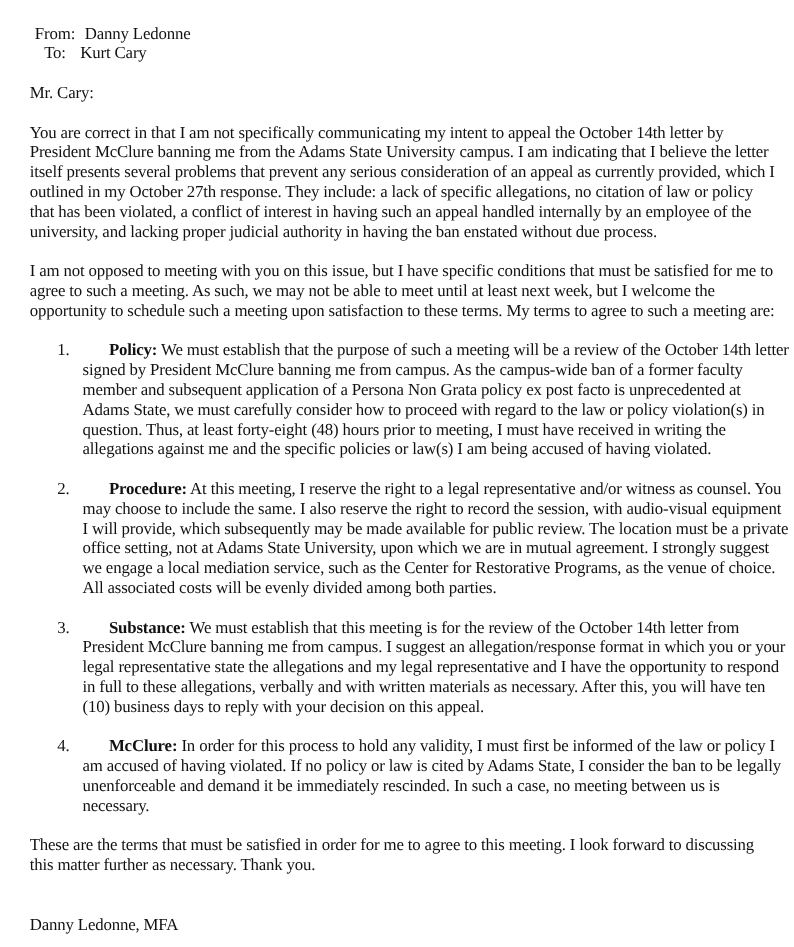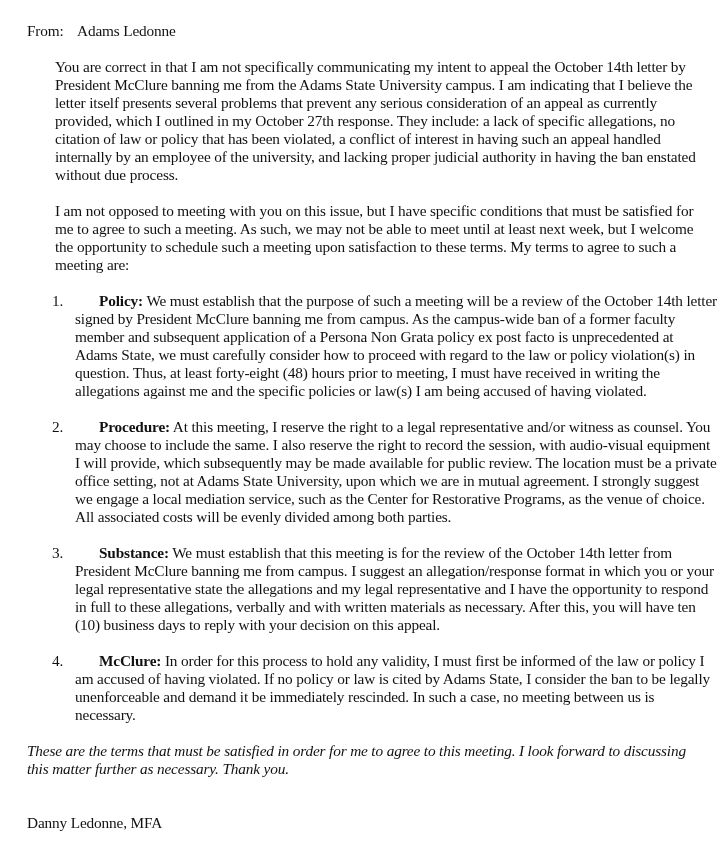--- a/index.html
+++ b/index.html
@@ -26,6 +26,7 @@
       display: flex;
       height: 18px;
       white-space: nowrap;
+      text-align: center;
     }
     .header-label {
       width: 46px;

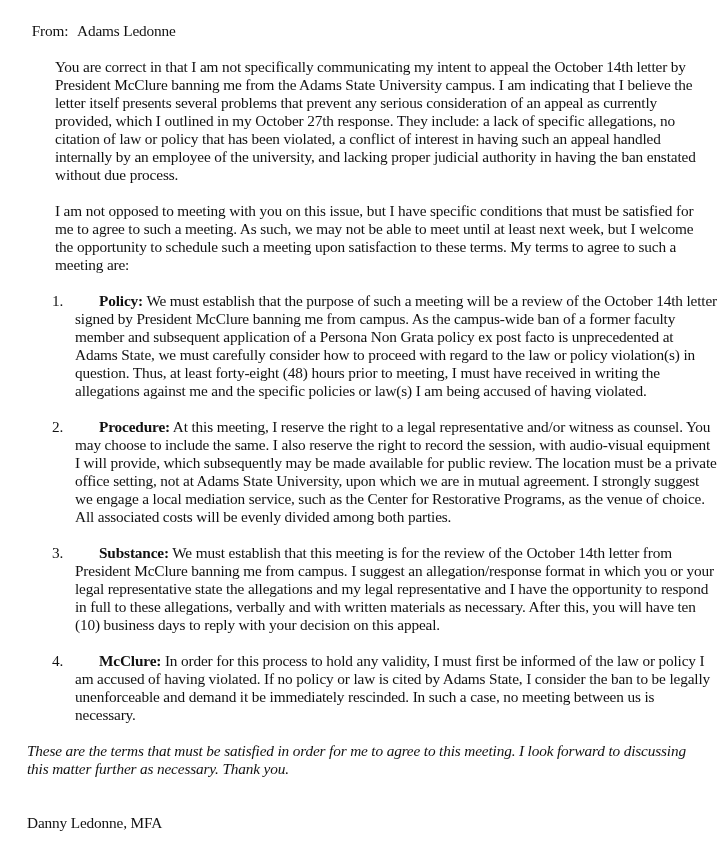--- a/index.html
+++ b/index.html
@@ -69,7 +69,7 @@
   <div class="email-header">
     <div class="header-row">
       <span class="header-label">From:</span>
-      <span class="header-value from">Adams Ledonne</span>
+      <span class="header-value from">Danny Ledonne</span>
     </div>
   </div>
 

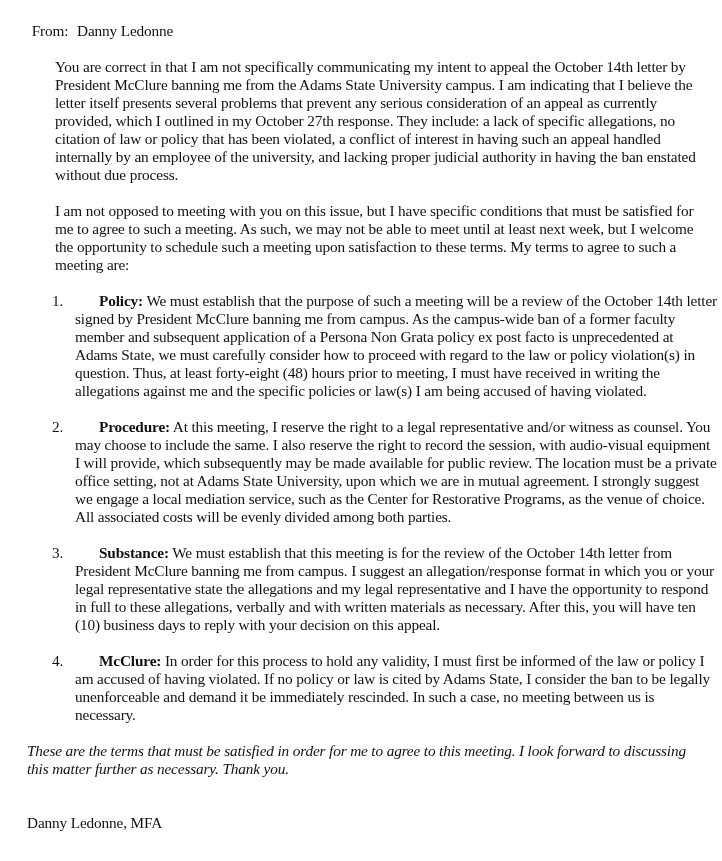--- a/index.html
+++ b/index.html
@@ -71,6 +71,10 @@
       <span class="header-label">From:</span>
       <span class="header-value from">Danny Ledonne</span>
     </div>
+    <div class="header-row">
+      <span class="header-label">To:</span>
+      <span class="header-value">Kurt Cary</span>
+    </div>
   </div>
 
 

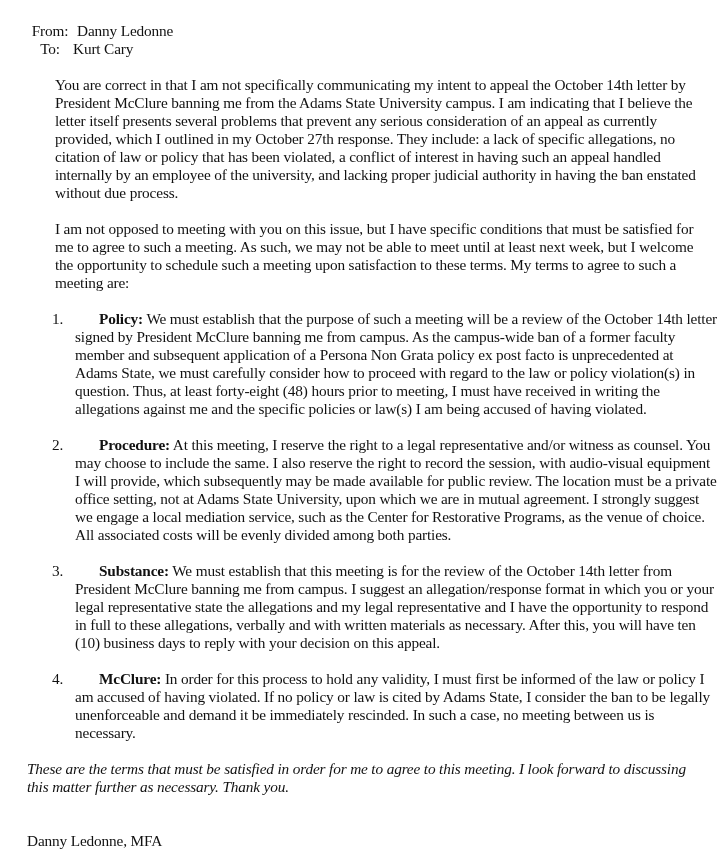--- a/index.html
+++ b/index.html
@@ -77,6 +77,7 @@
     </div>
   </div>
 
+  <p class="salutation">Mr. Cary:</p>
 
   <p class="para">You are correct in that I am not specifically communicating my intent to appeal the October 14th letter by President McClure banning me from the Adams State University campus.  I am indicating that I believe the letter itself presents several problems that prevent any serious consideration of an appeal as currently provided, which I outlined in my October 27th response.  They include: a lack of specific allegations, no citation of law or policy that has been violated, a conflict of interest in having such an appeal handled internally by an employee of the university, and lacking proper judicial authority in having the ban enstated without due process.</p>
   <p class="para">I am not opposed to meeting with you on this issue, but I have specific conditions that must be satisfied for me to agree to such a meeting.  As such, we may not be able to meet until at least next week, but I welcome the opportunity to schedule such a meeting upon satisfaction to these terms.  My terms to agree to such a meeting are:</p>

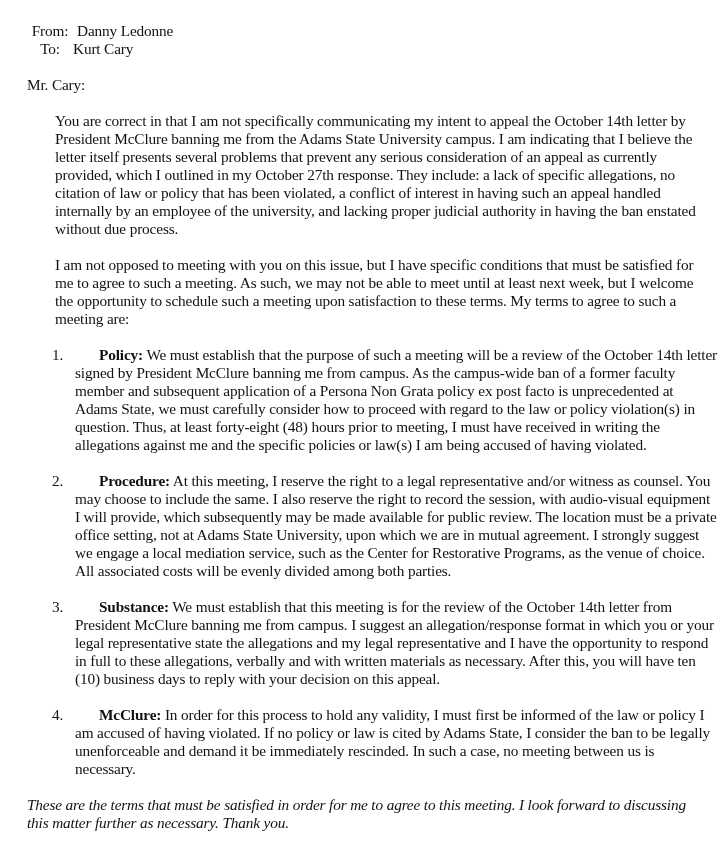--- a/index.html
+++ b/index.html
@@ -37,7 +37,7 @@
     p {
       margin: 0;
     }
-    .para { margin-top: 18px; margin-left: 28px; }
+    .para { margin-top: 18px; }
     ol.terms {
       margin: 18px 0 0 0;
       padding: 0;

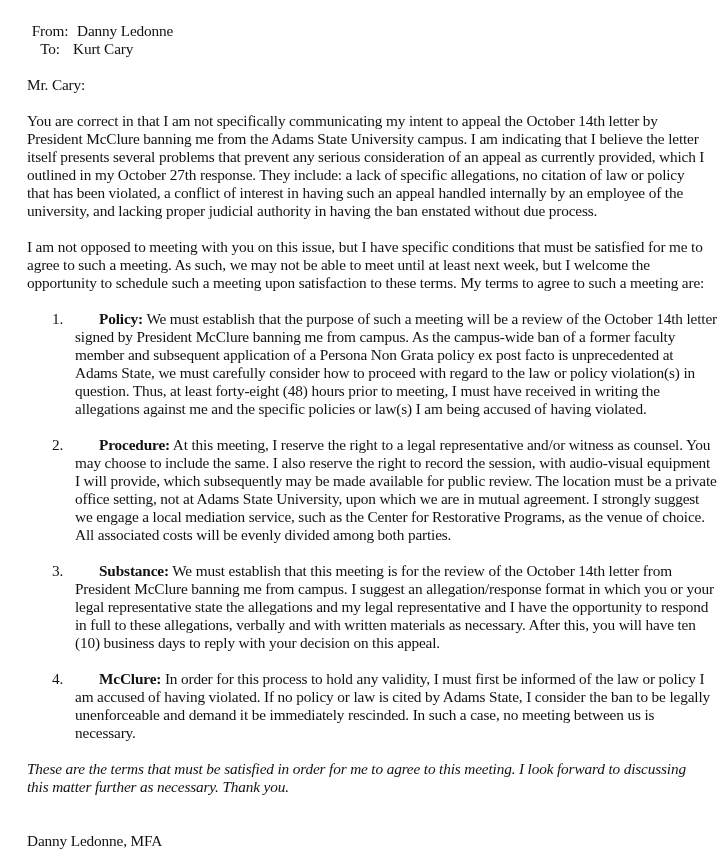--- a/index.html
+++ b/index.html
@@ -58,7 +58,7 @@
       font-weight: bold;
       margin-left: 24px;
     }
-    .closing { margin-top: 0px; font-style: italic; }
+    .closing { margin-top: 0px; }
     .signature { margin-top: 36px; }
   </style>
 </head>

